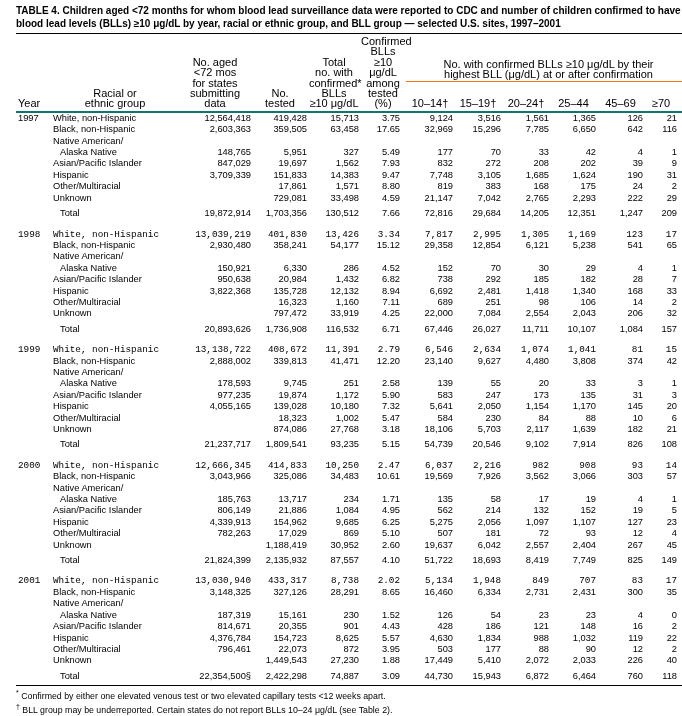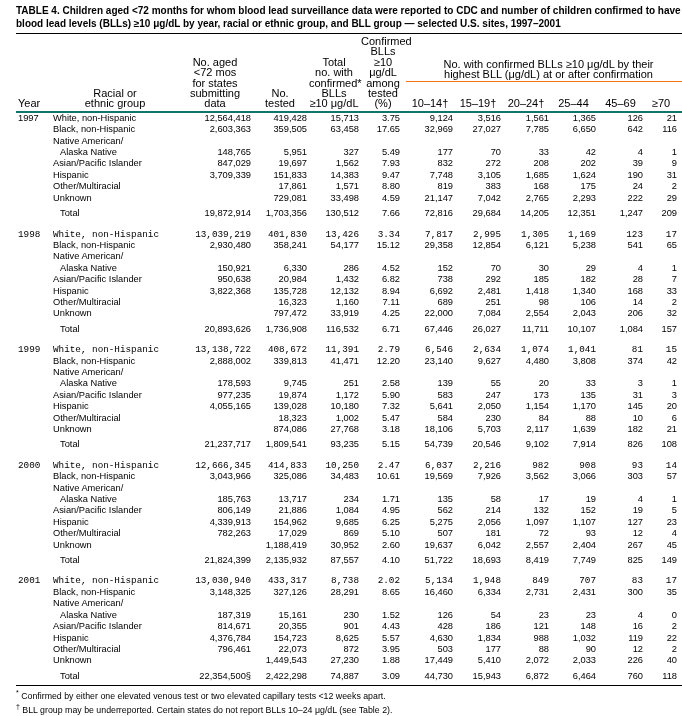--- a/index.html
+++ b/index.html
@@ -120,7 +120,7 @@
           <td class="num">63,458</td>
           <td class="num c-pct">17.65</td>
           <td class="num">32,969</td>
-          <td class="num">27,027</td>
+          <td class="num">15,296</td>
           <td class="num">7,785</td>
           <td class="num">6,650</td>
           <td class="num">642</td>

